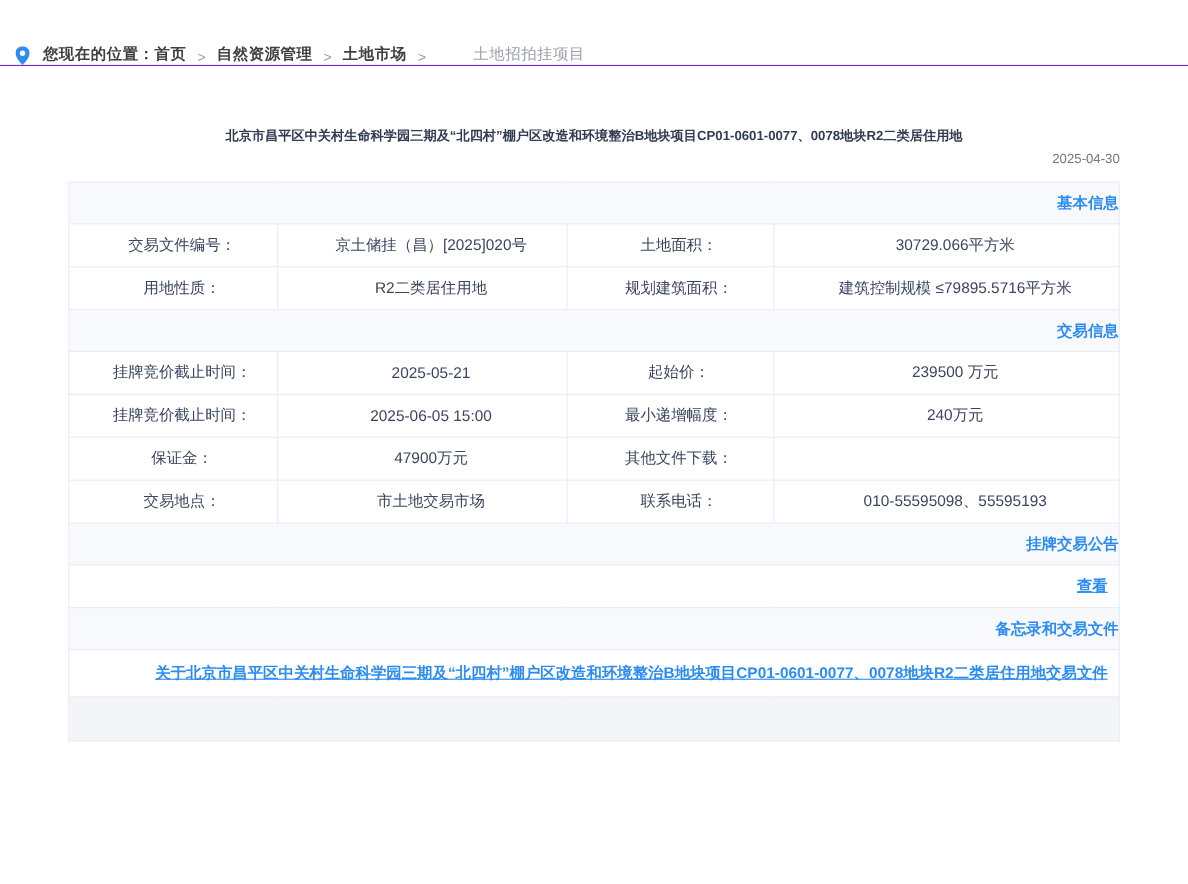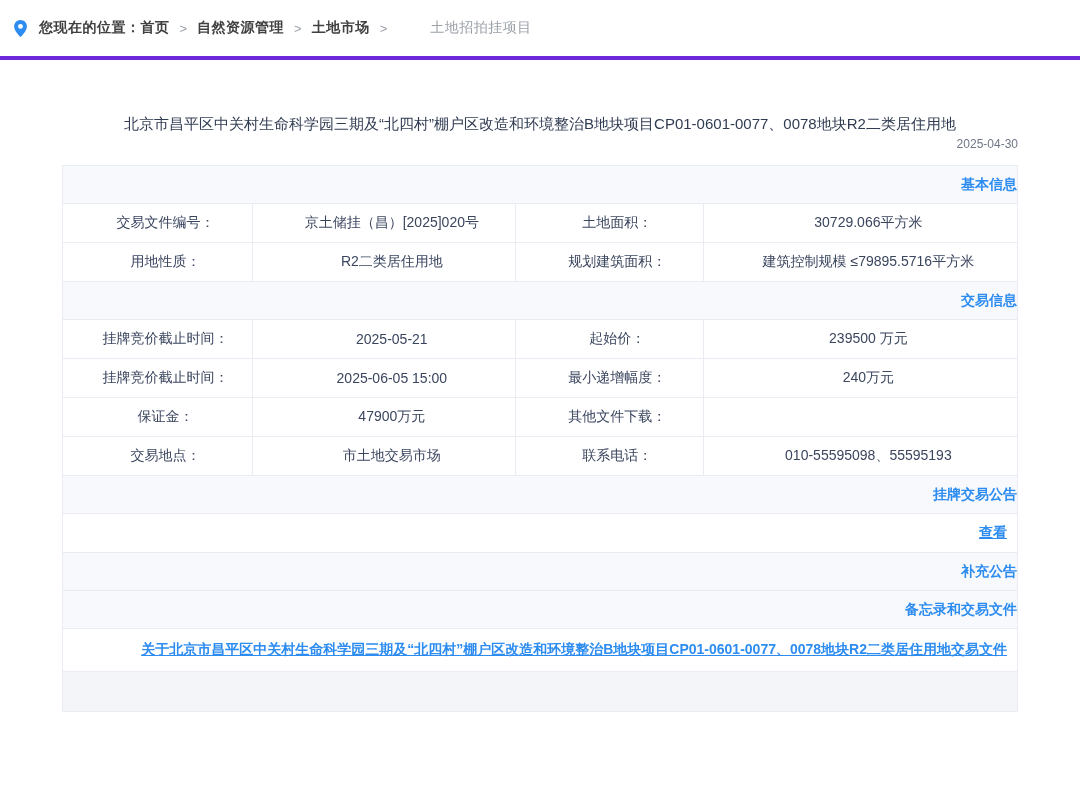--- a/index.html
+++ b/index.html
@@ -7,8 +7,8 @@
     font-family:"Liberation Sans","DejaVu Sans",sans-serif; }
 
   
-  .crumb-bar { height:60px; display:flex; align-items:center; padding:0 14px;
-    border-bottom:4px solid #6d28d9; background:#ffffff; }
+  .crumb-bar { height:60px; display:flex; align-items:flex-end; padding:0 14px;
+    border-bottom:1px solid #6d28d9; background:#ffffff; }
   .crumb-bar .pin { display:flex; align-items:center; margin-right:12px; }
   .crumb-bar .seg { font-size:14px; color:#404040; font-weight:700; letter-spacing:.5px; }
   .crumb-bar .sep { font-size:13px; color:#9aa0a8; margin:0 10px; font-weight:400; }

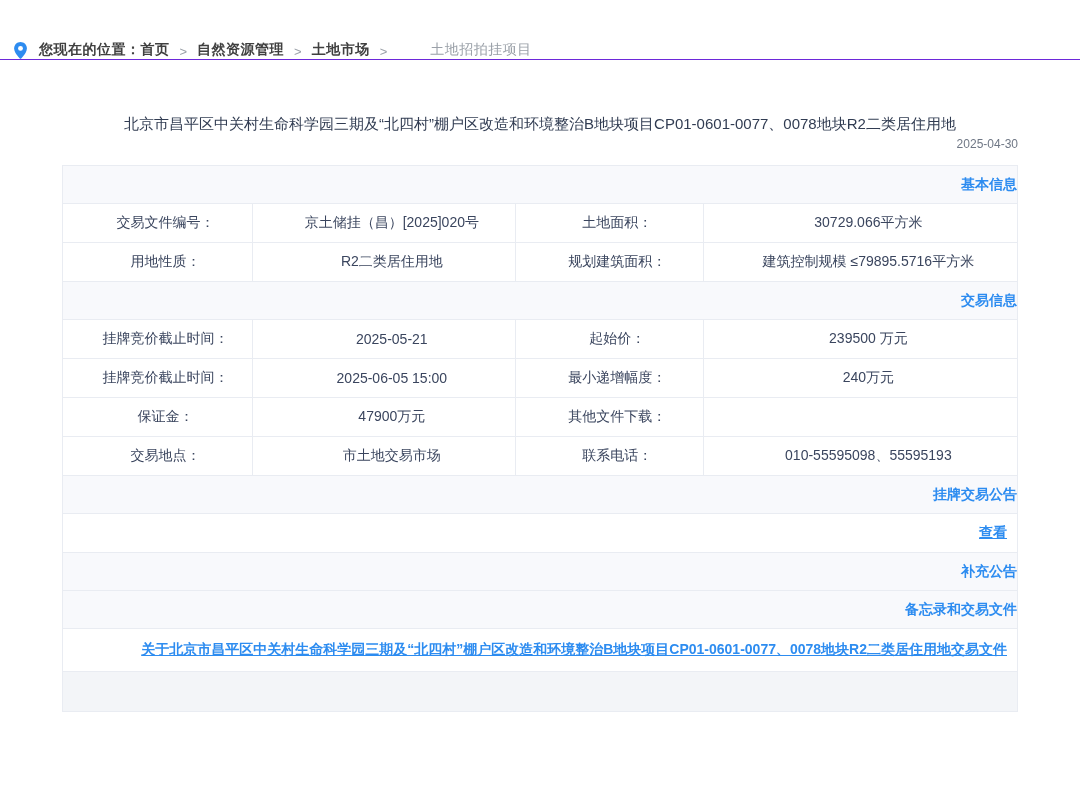--- a/index.html
+++ b/index.html
@@ -17,8 +17,8 @@
 
   
   .content { width:956px; margin:0 auto; }
-  .page-title { margin-top:50px; text-align:center; font-size:15px; line-height:27px;
-    font-weight:400; color:#313c52; }
+  .page-title { margin-top:50px; text-align:center; font-size:12px; line-height:27px;
+    font-weight:700; color:#313c52; }
   .pub-date { text-align:right; font-size:12px; color:#6f7785; }
 
   

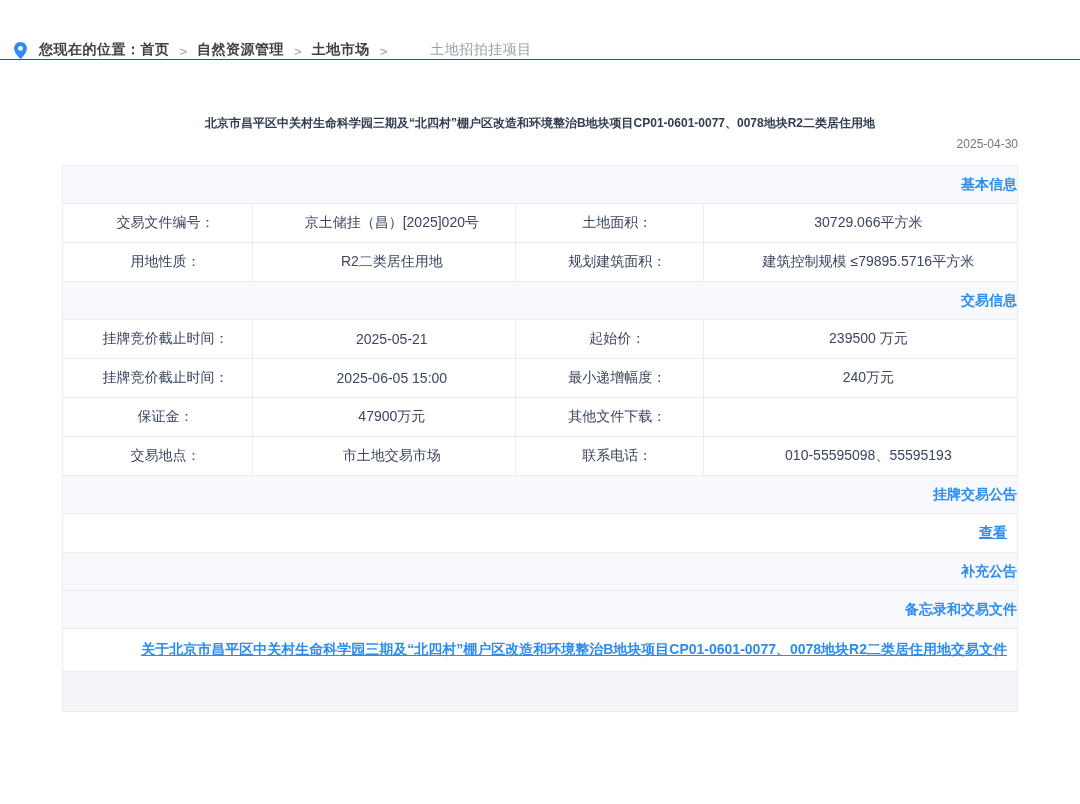--- a/index.html
+++ b/index.html
@@ -119,9 +119,6 @@
       <td colspan="4">查看</td>
     </tr>
     <tr class="r-sec">
-      <td colspan="4">补充公告</td>
-    </tr>
-    <tr class="r-sec">
       <td colspan="4">备忘录和交易文件</td>
     </tr>
     <tr class="r-link r-link-big">

